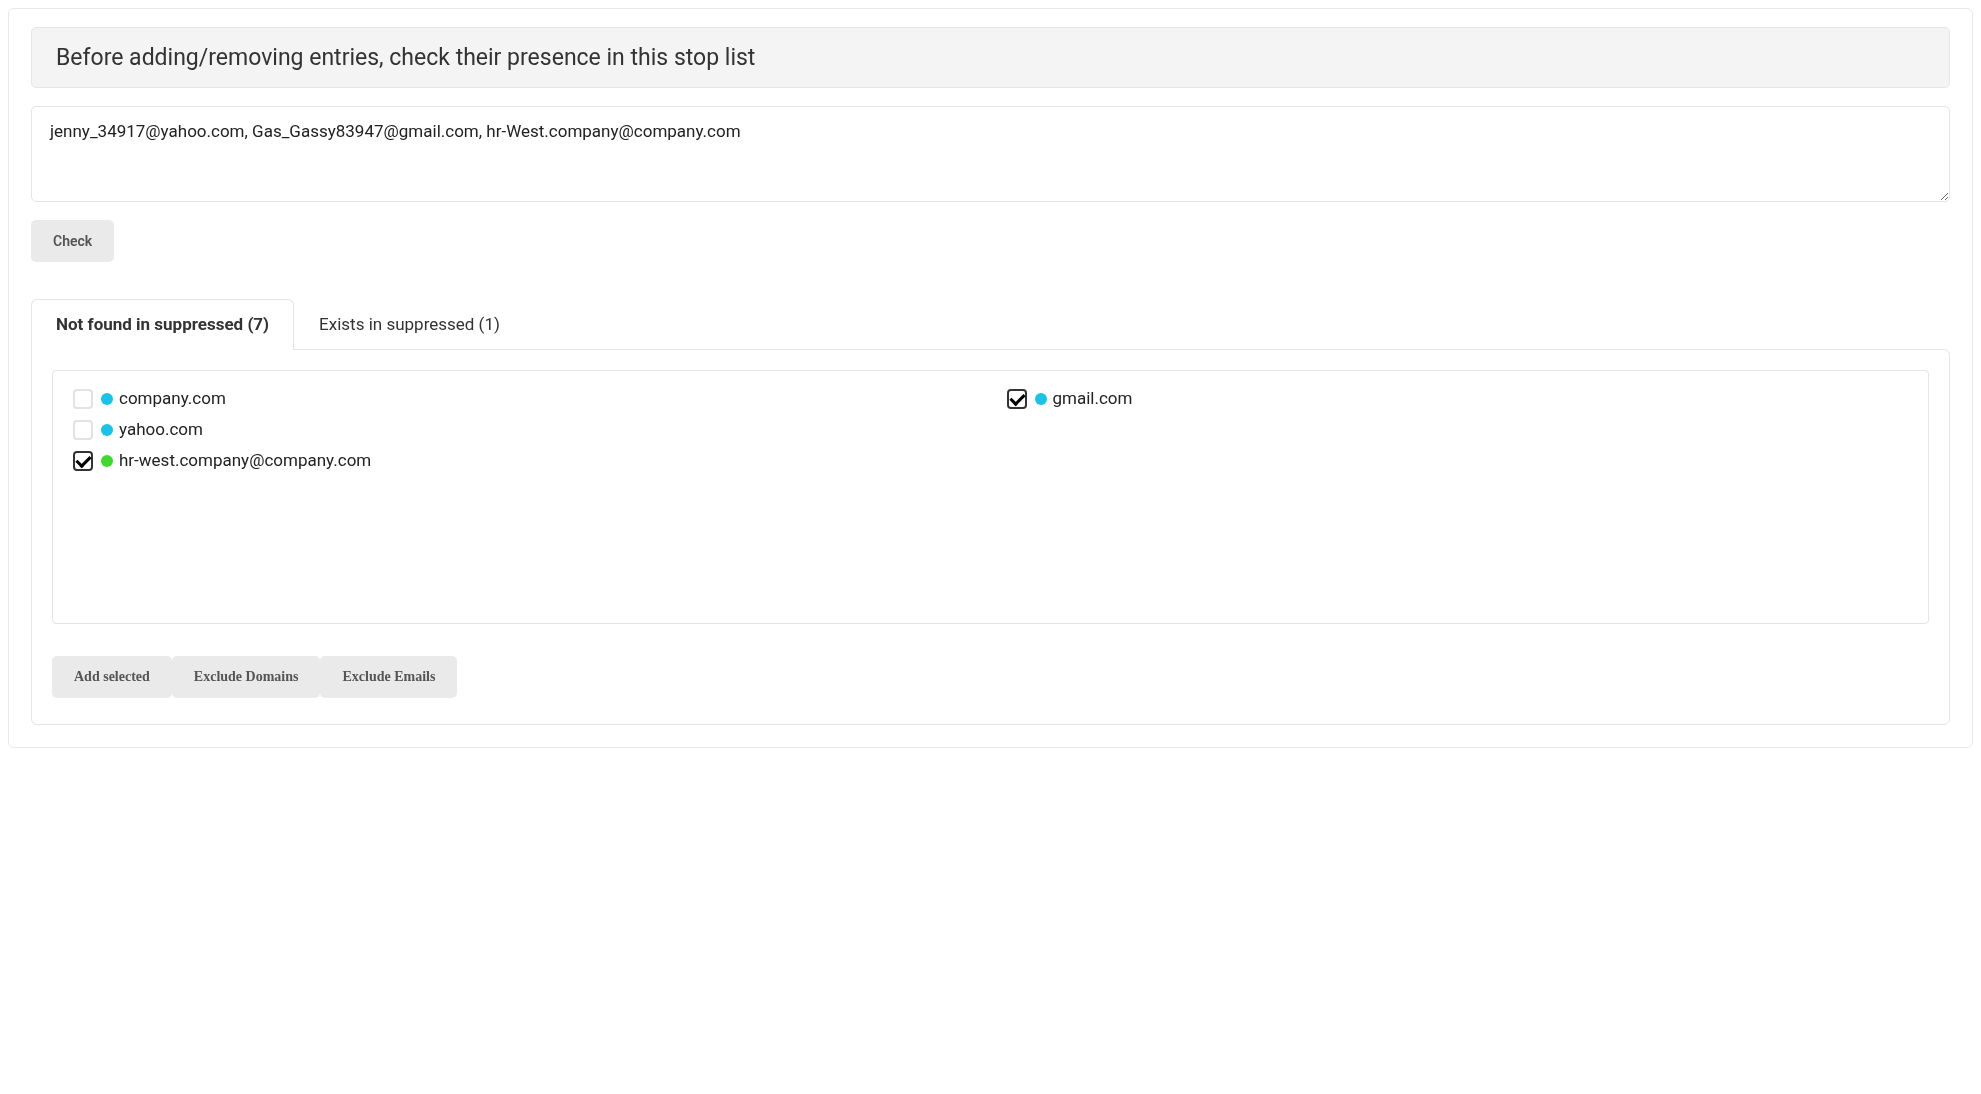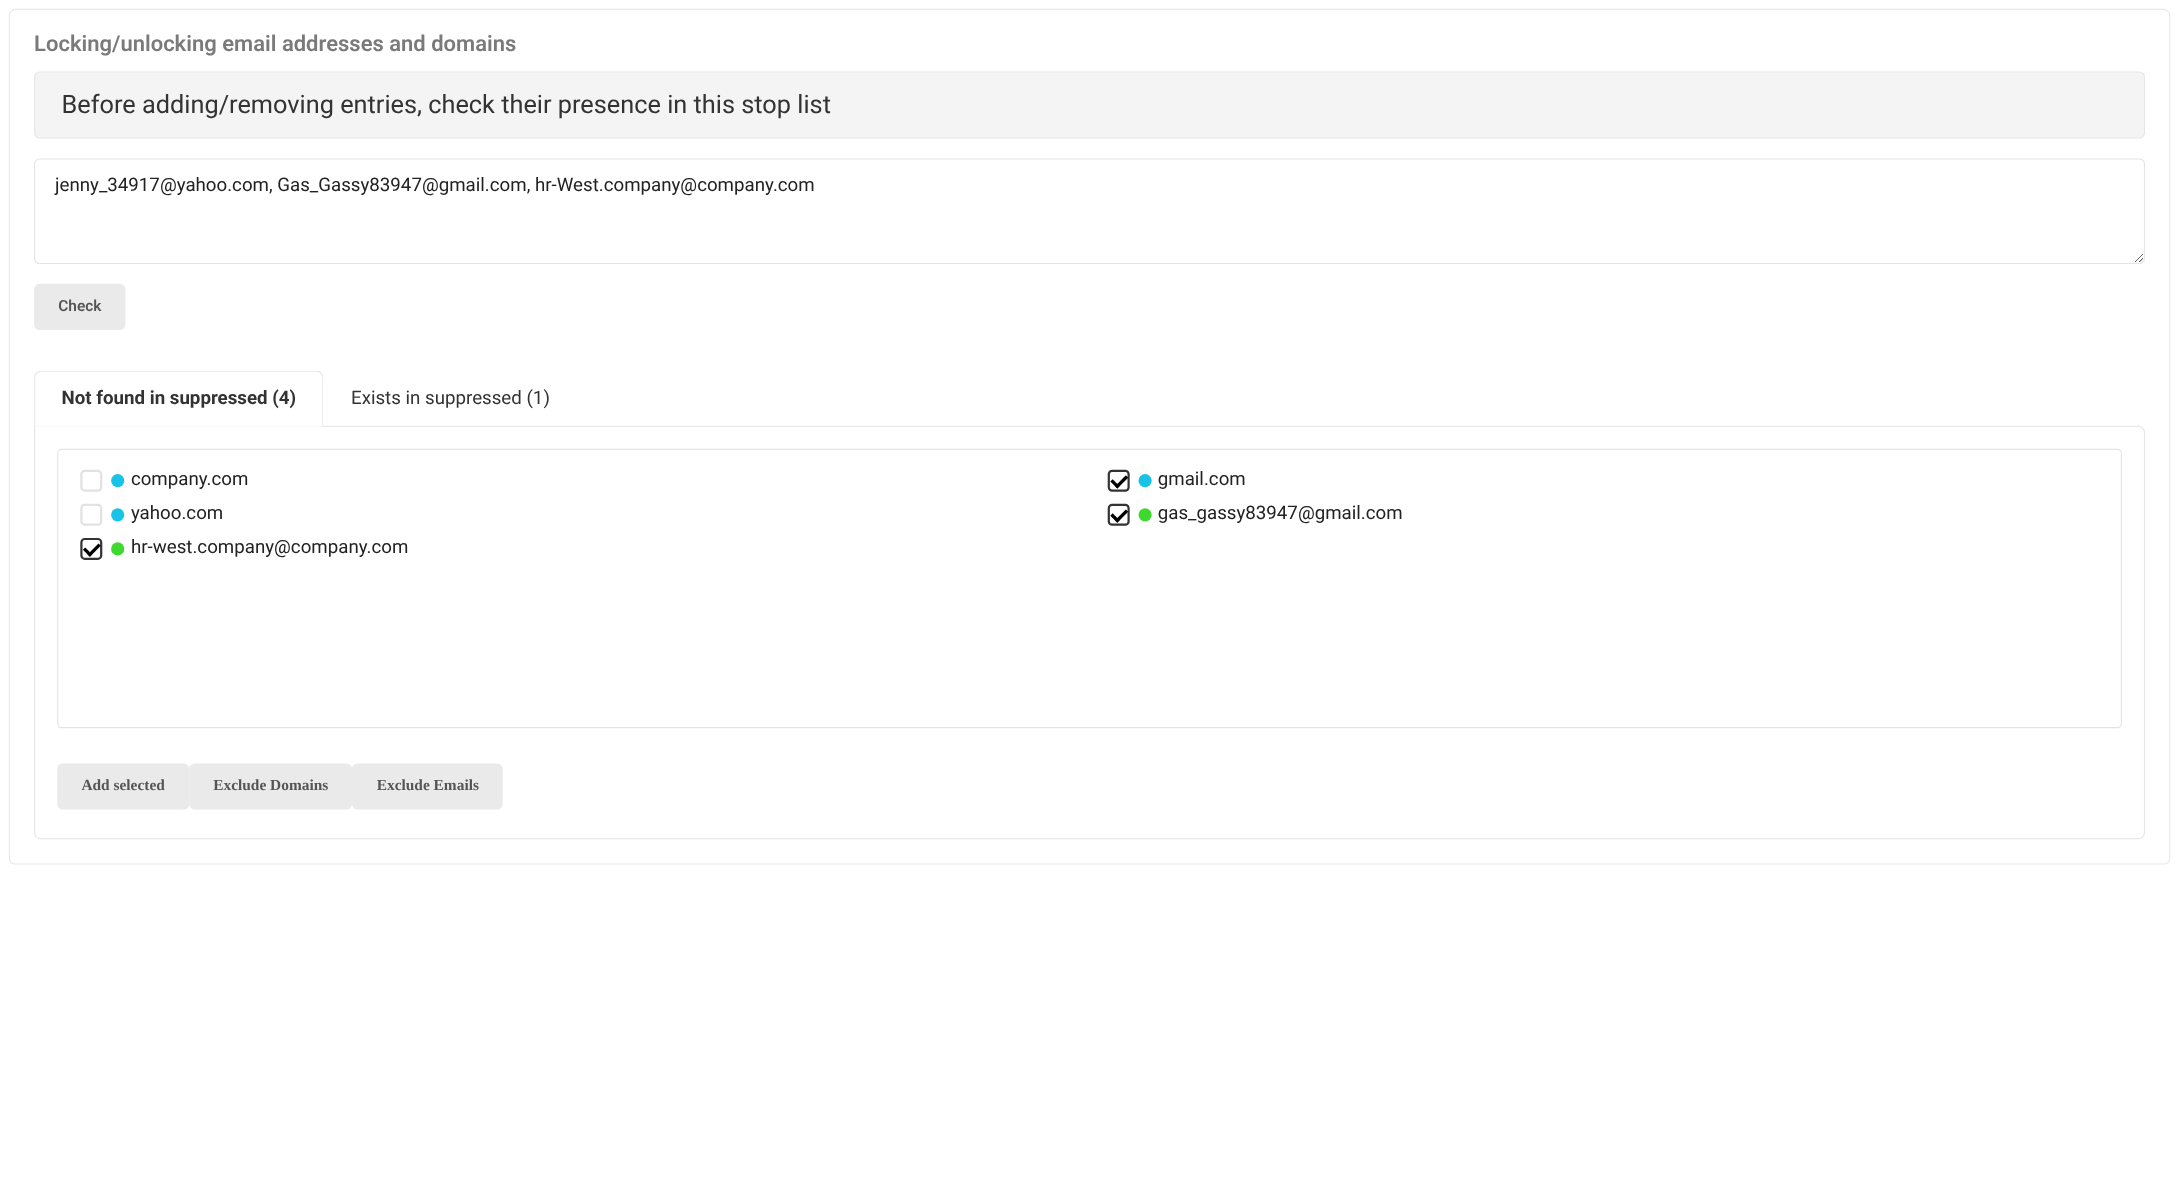--- a/index.html
+++ b/index.html
@@ -156,7 +156,6 @@
 
 <div class="panel">
 
-  <div class="panel-title">Locking/unlocking email addresses and domains</div>
 
   <div class="info-bar">Before adding/removing entries, check their presence in this stop list</div>
 

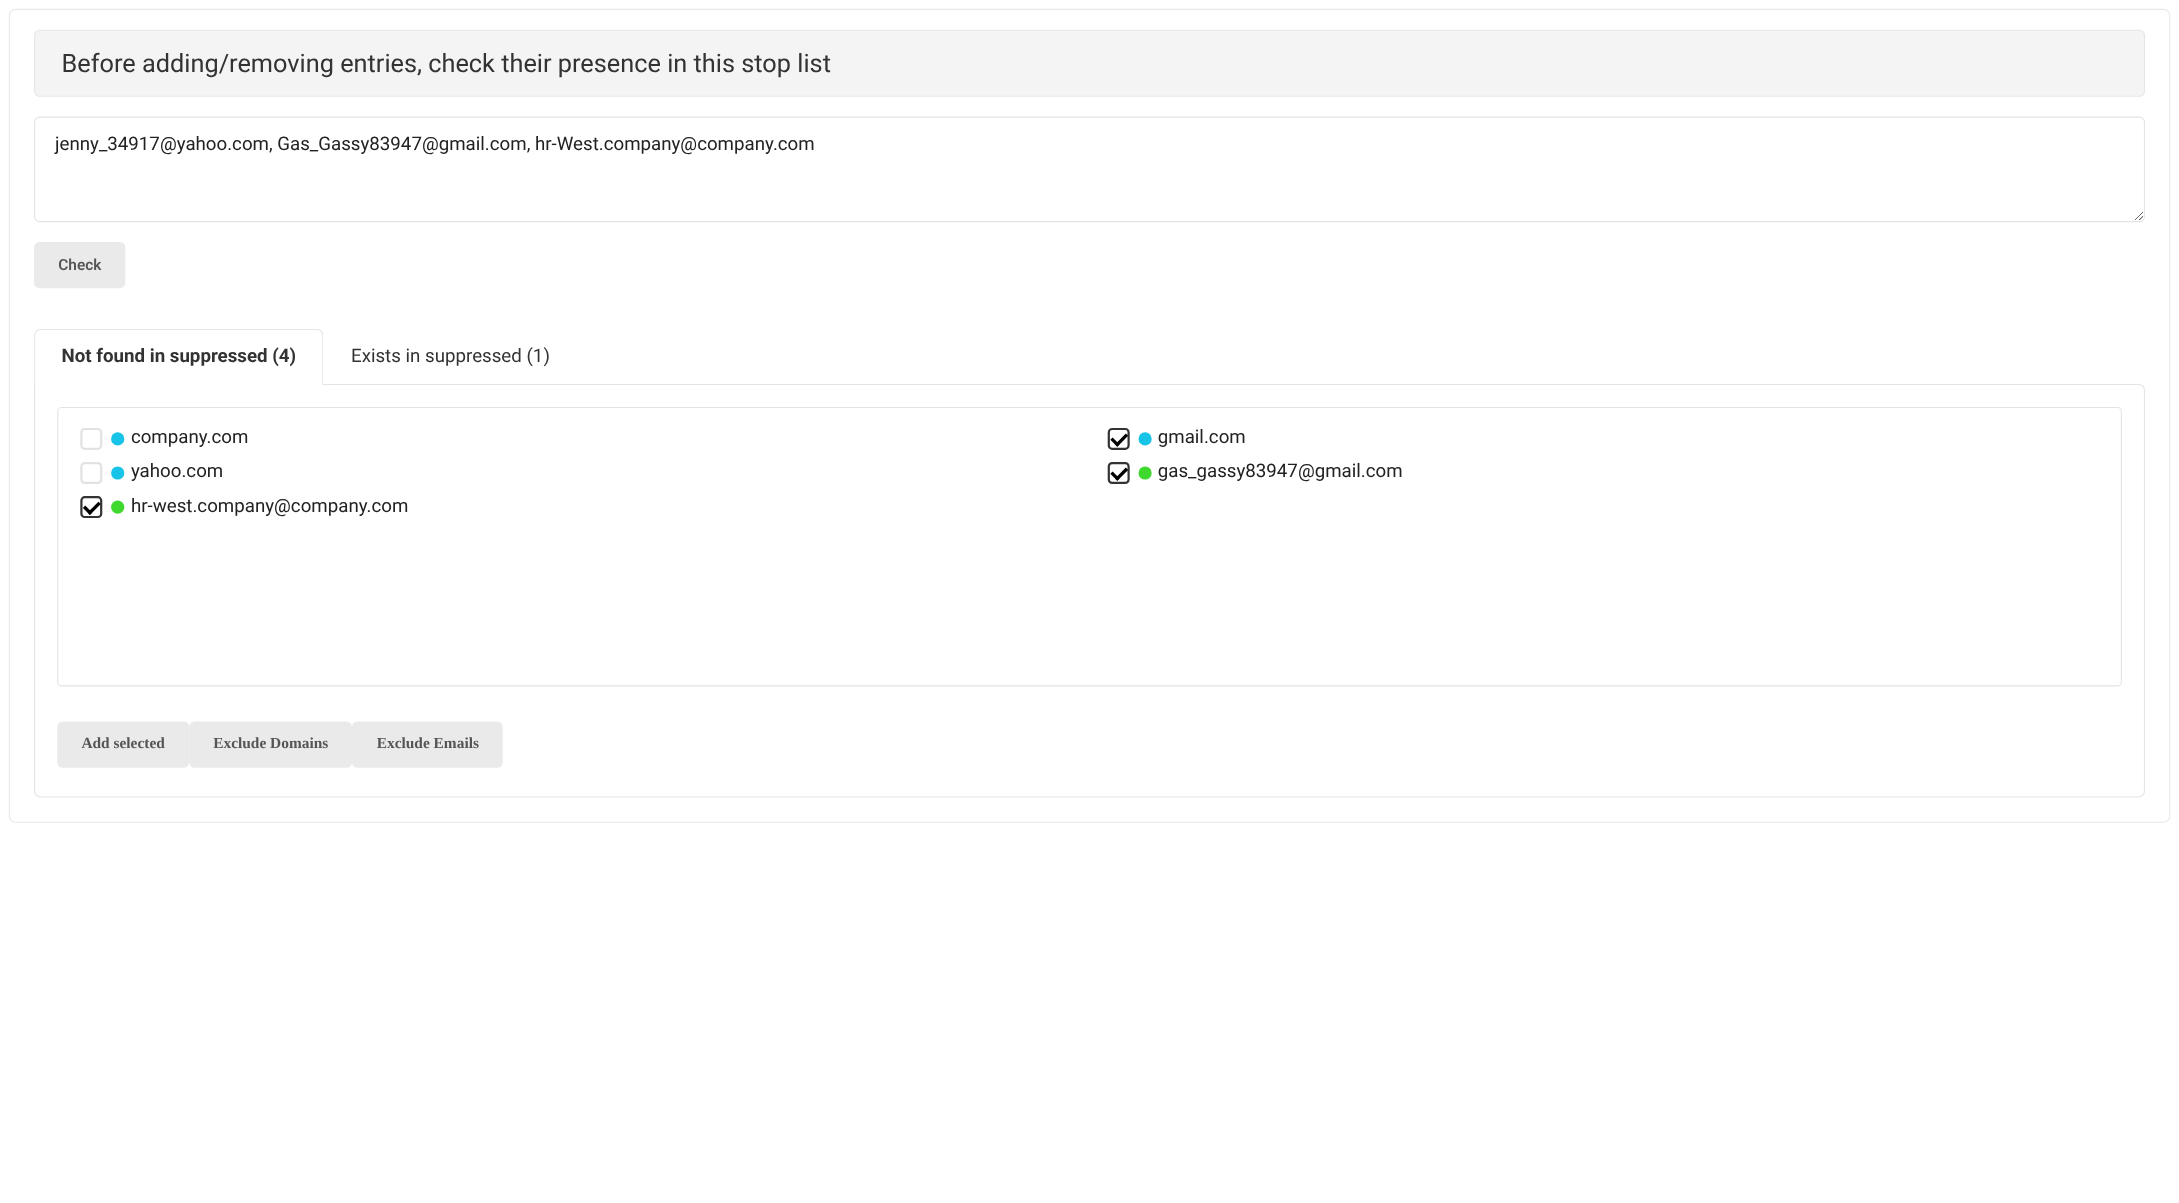--- a/index.html
+++ b/index.html
@@ -167,7 +167,7 @@
 
   <div class="tabs-wrap">
     <div class="tabs-row">
-      <div class="tab active">Not found in suppressed (4)</div>
+      <div class="tab active">Not found in suppressed (7)</div>
       <div class="tab">Exists in suppressed (1)</div>
     </div>
 

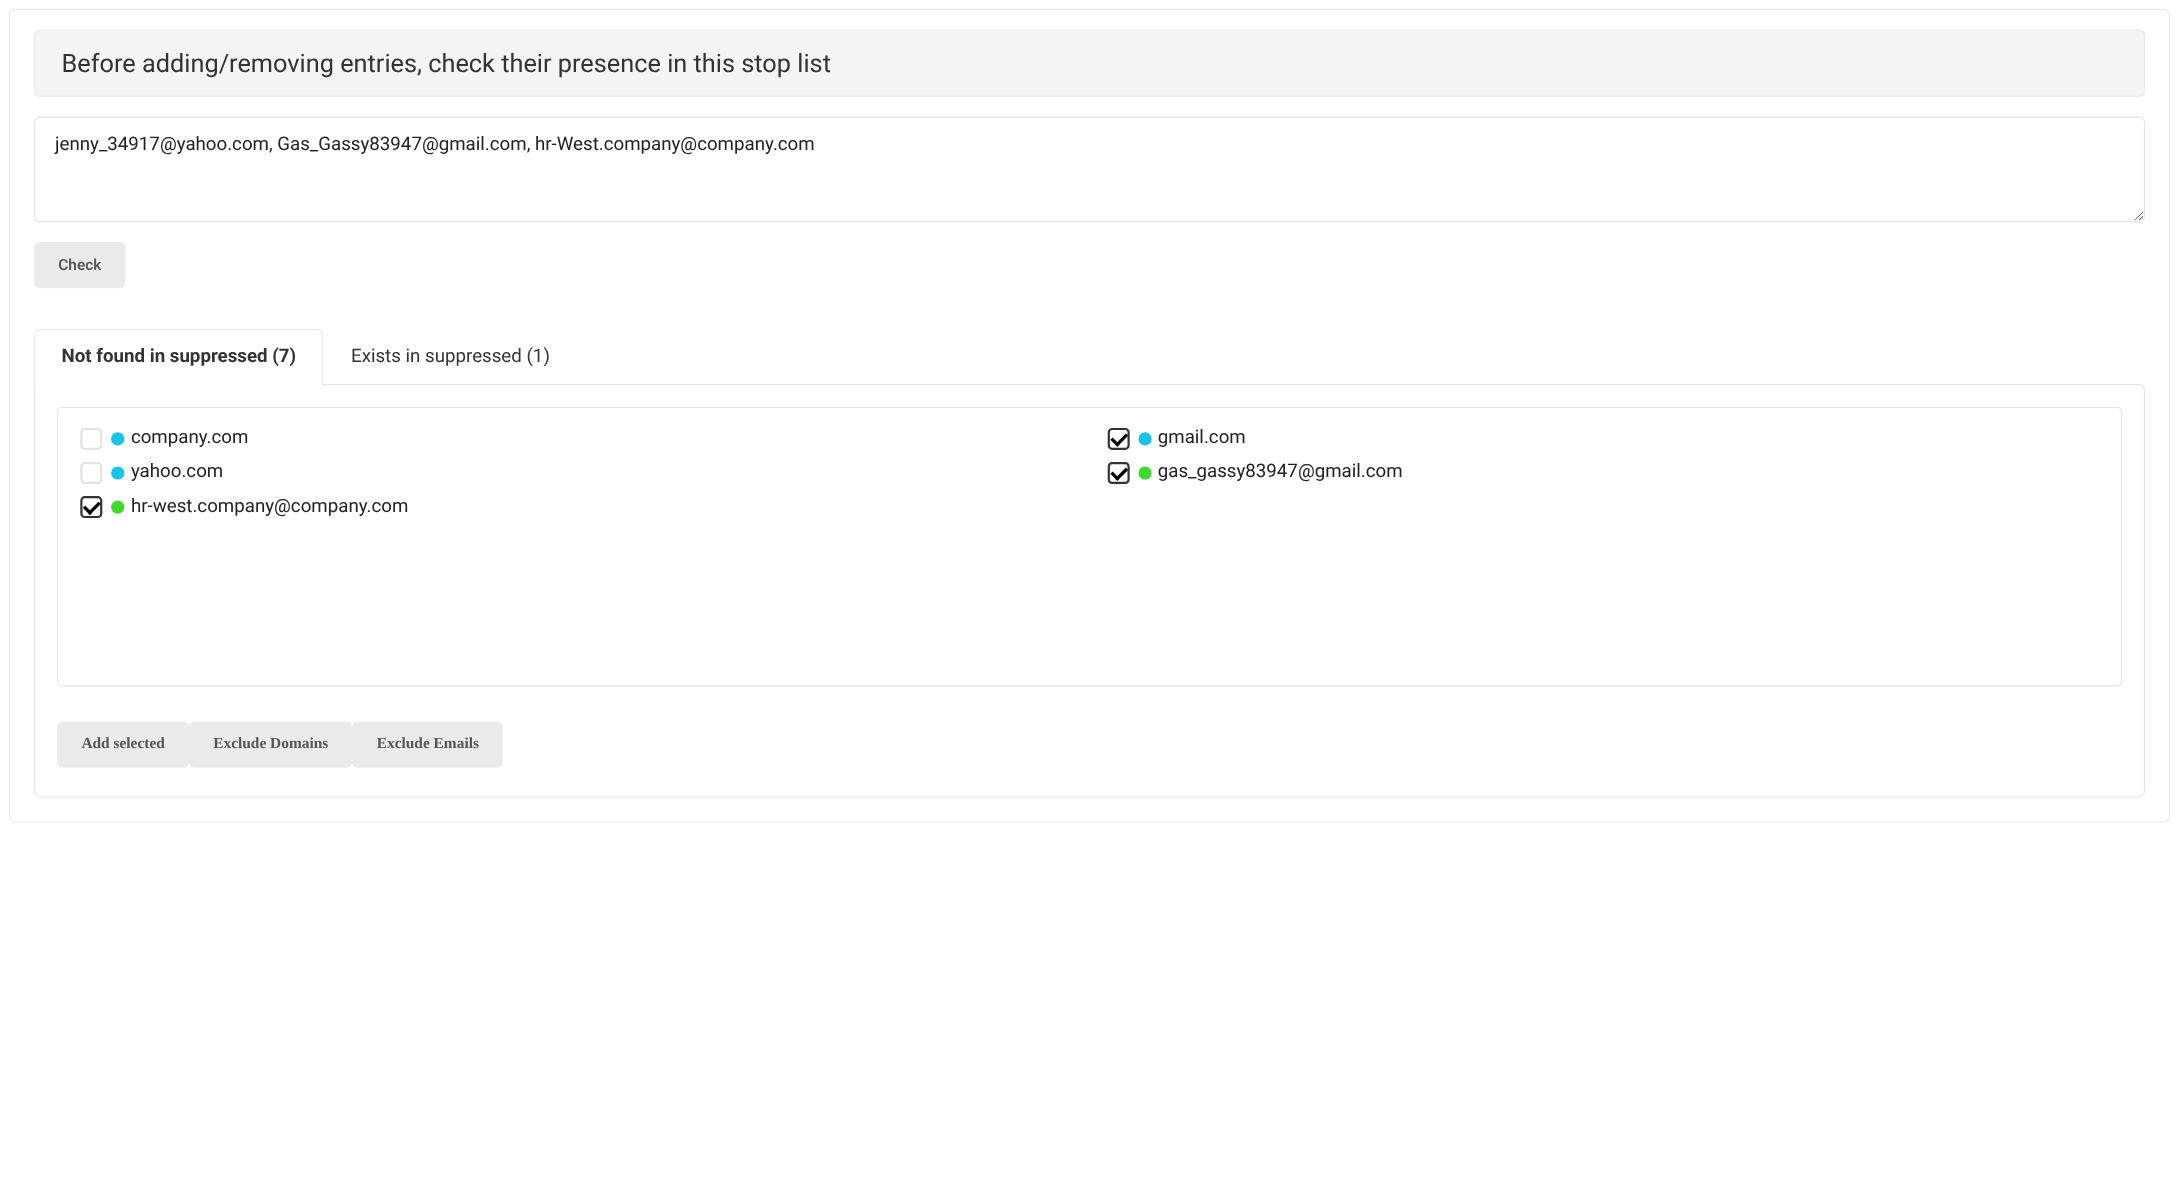--- a/index.html
+++ b/index.html
@@ -199,11 +199,6 @@
             <span class="dot domain"></span>
             <span>gmail.com</span>
           </div>
-          <div class="result-item">
-            <span class="chk checked"></span>
-            <span class="dot email"></span>
-            <span>gas_gassy83947@gmail.com</span>
-          </div>
         </div>
 
       </div>

